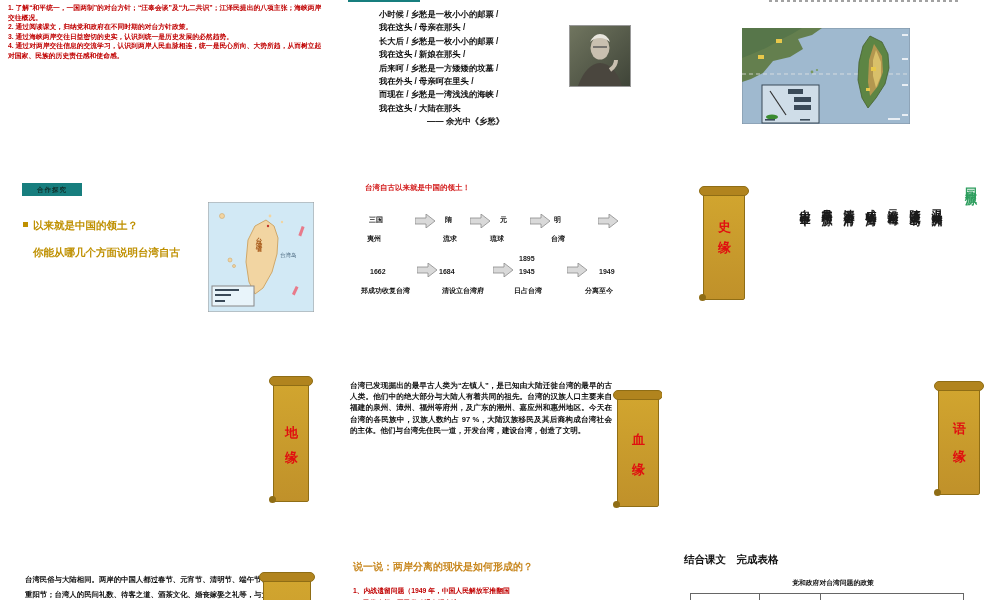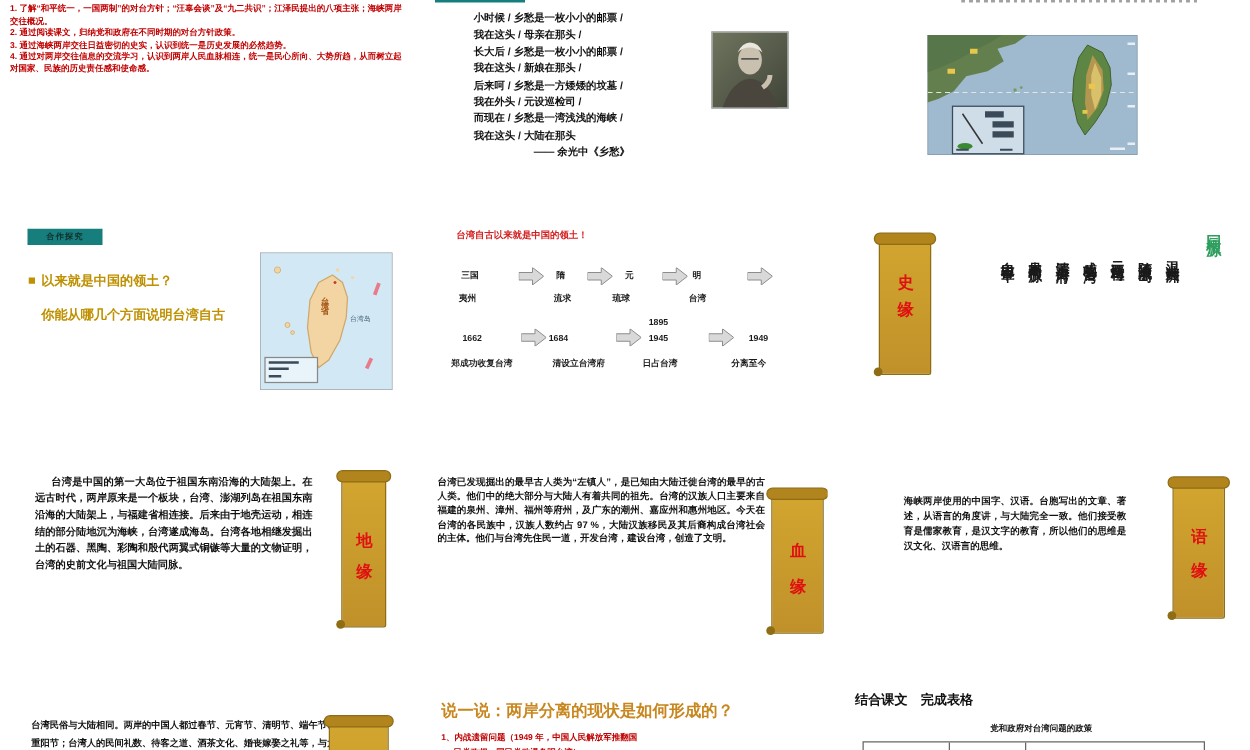--- a/index.html
+++ b/index.html
@@ -132,7 +132,7 @@
       <div>长大后 / 乡愁是一枚小小的邮票 /</div>
       <div>我在这头 / 新娘在那头 /</div>
       <div>后来呵 / 乡愁是一方矮矮的坟墓 /</div>
-      <div>我在外头 / 元设巡检司 /</div>
+      <div>我在外头 / 母亲呵在里头 /</div>
       <div>而现在 / 乡愁是一湾浅浅的海峡 /</div>
       <div>我在这头 / 大陆在那头</div>
       <div class="poem-attr">—— 余光中《乡愁》</div>

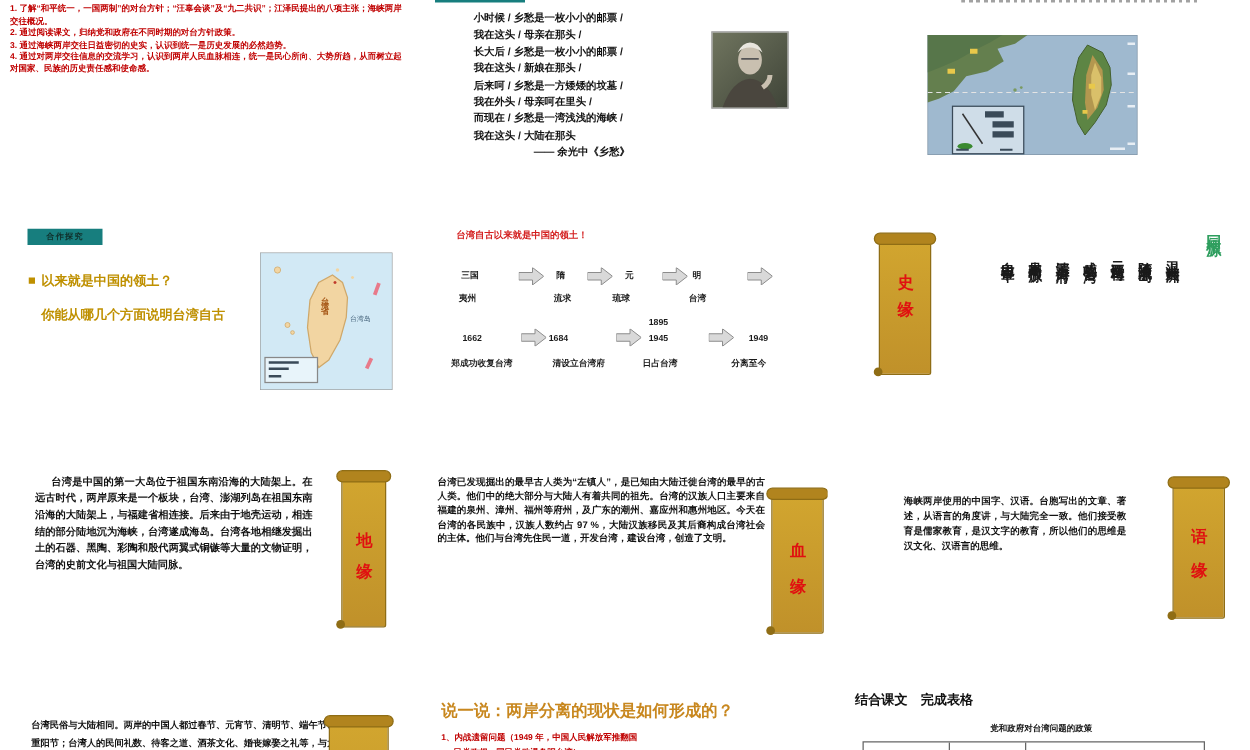--- a/index.html
+++ b/index.html
@@ -280,7 +280,6 @@
   </div>
 
   <div class="slide s7">
-    <div class="para para7">台湾是中国的第一大岛位于祖国东南沿海的大陆架上。在远古时代，两岸原来是一个板块，台湾、澎湖列岛在祖国东南沿海的大陆架上，与福建省相连接。后来由于地壳运动，相连结的部分陆地沉为海峡，台湾遂成海岛。台湾各地相继发掘出土的石器、黑陶、彩陶和殷代两翼式铜镞等大量的文物证明，台湾的史前文化与祖国大陆同脉。</div>
     <div class="scroll scroll7">
       <span class="scroll-label">地缘</span>
     </div>

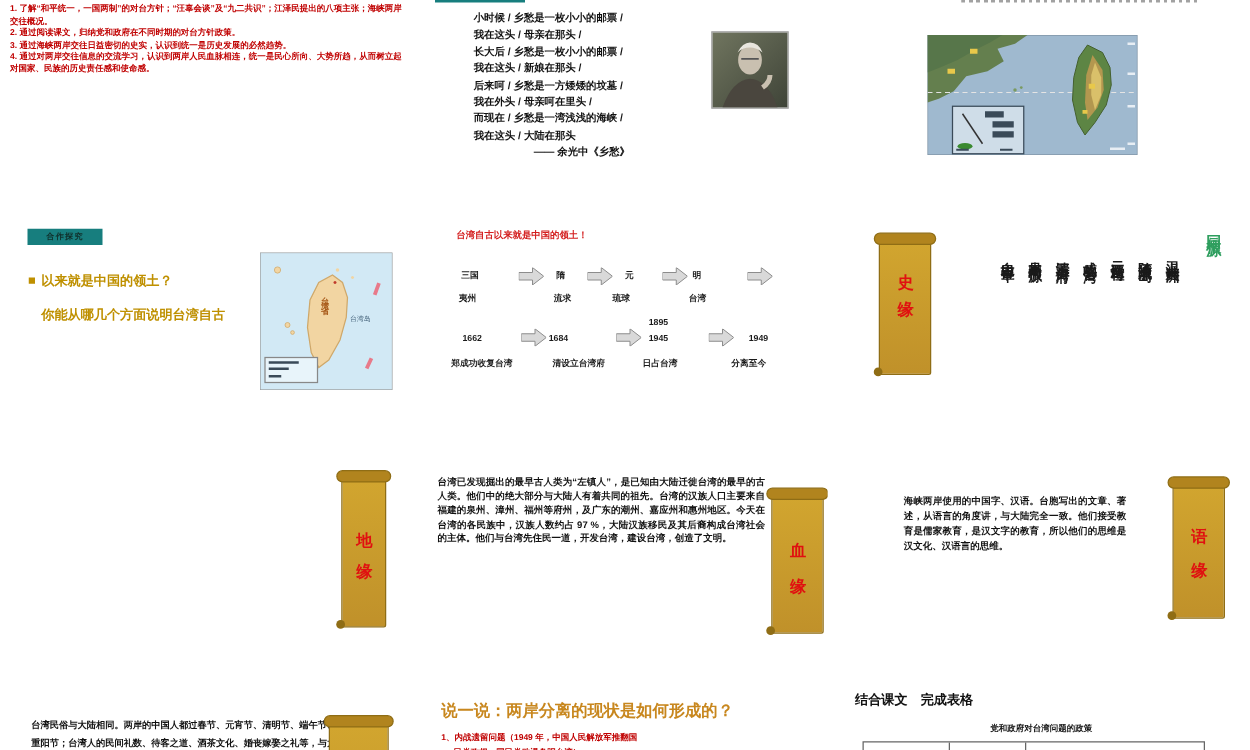--- a/index.html
+++ b/index.html
@@ -293,7 +293,6 @@
   </div>
 
   <div class="slide s9">
-    <div class="para para9">海峡两岸使用的中国字、汉语。台胞写出的文章、著述，从语言的角度讲，与大陆完全一致。他们接受教育是儒家教育，是汉文字的教育，所以他们的思维是汉文化、汉语言的思维。</div>
     <div class="scroll scroll9">
       <span class="scroll-label">语缘</span>
     </div>

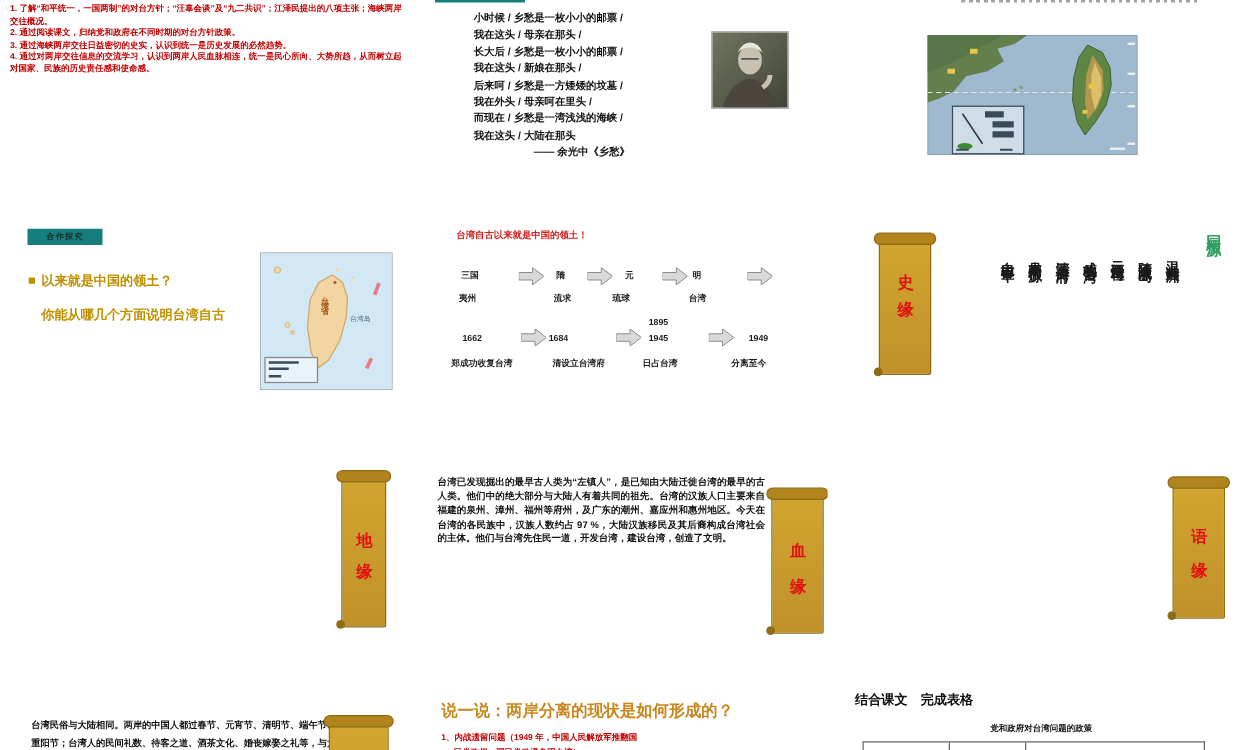--- a/index.html
+++ b/index.html
@@ -99,7 +99,7 @@
   .scroll10 .scroll-label{top:17px;font-size:12px;}
 
   
-  .title11{left:16px;top:18px;font-size:13px;font-weight:bold;color:#c8871e;}
+  .title11{left:16px;top:18px;font-size:10px;font-weight:bold;color:#c8871e;}
   .red11{left:16px;top:43px;font-size:6.8px;font-weight:bold;color:#c00000;line-height:12px;}
   .red11 .indent2{padding-left:10px;}
 

